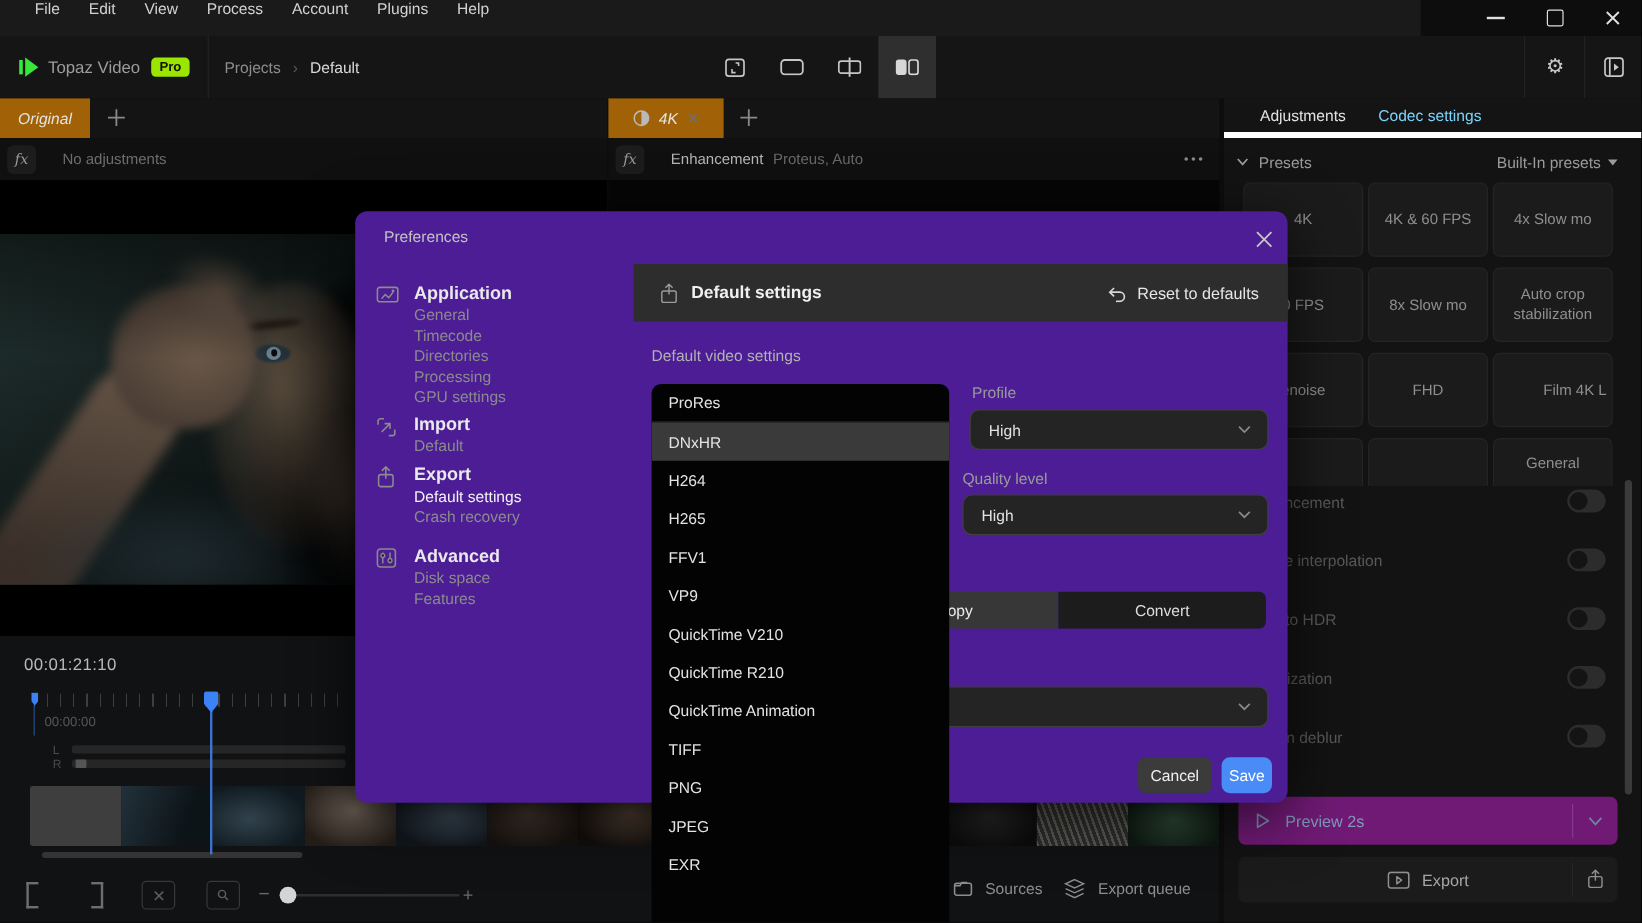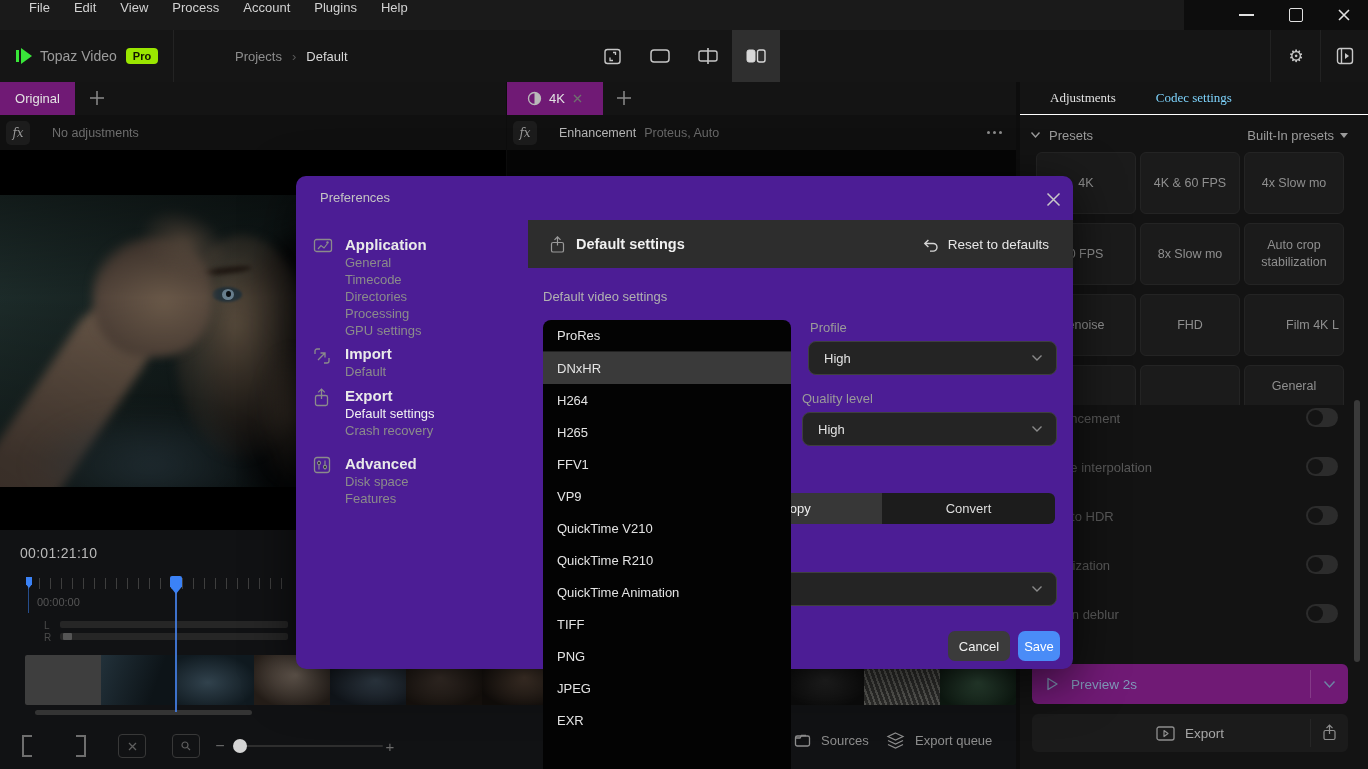--- a/index.html
+++ b/index.html
@@ -24,7 +24,7 @@
   .logo-tri{width:0;height:0;border-left:11px solid #39e639;border-top:8px solid transparent;border-bottom:8px solid transparent;}
   .appname{font-size:14px;color:#9c9c9c;margin-right:9px;white-space:nowrap;}
   .badge{background:#9ae600;color:#121400;font-size:11px;font-weight:bold;border-radius:4px;padding:2px 7px;}
-  .crumbs{left:187px;top:30px;height:52px;display:flex;align-items:center;gap:10px;margin-left:48px;}
+  .crumbs{left:187px;top:30px;height:52px;display:flex;align-items:center;gap:10px;}
   .crumb-root{font-size:13px;color:#8d8d8d;}
   .crumb-sep{color:#5a5a5a;font-size:13px;}
   .crumb-cur{font-size:13px;color:#d8d8d8;}

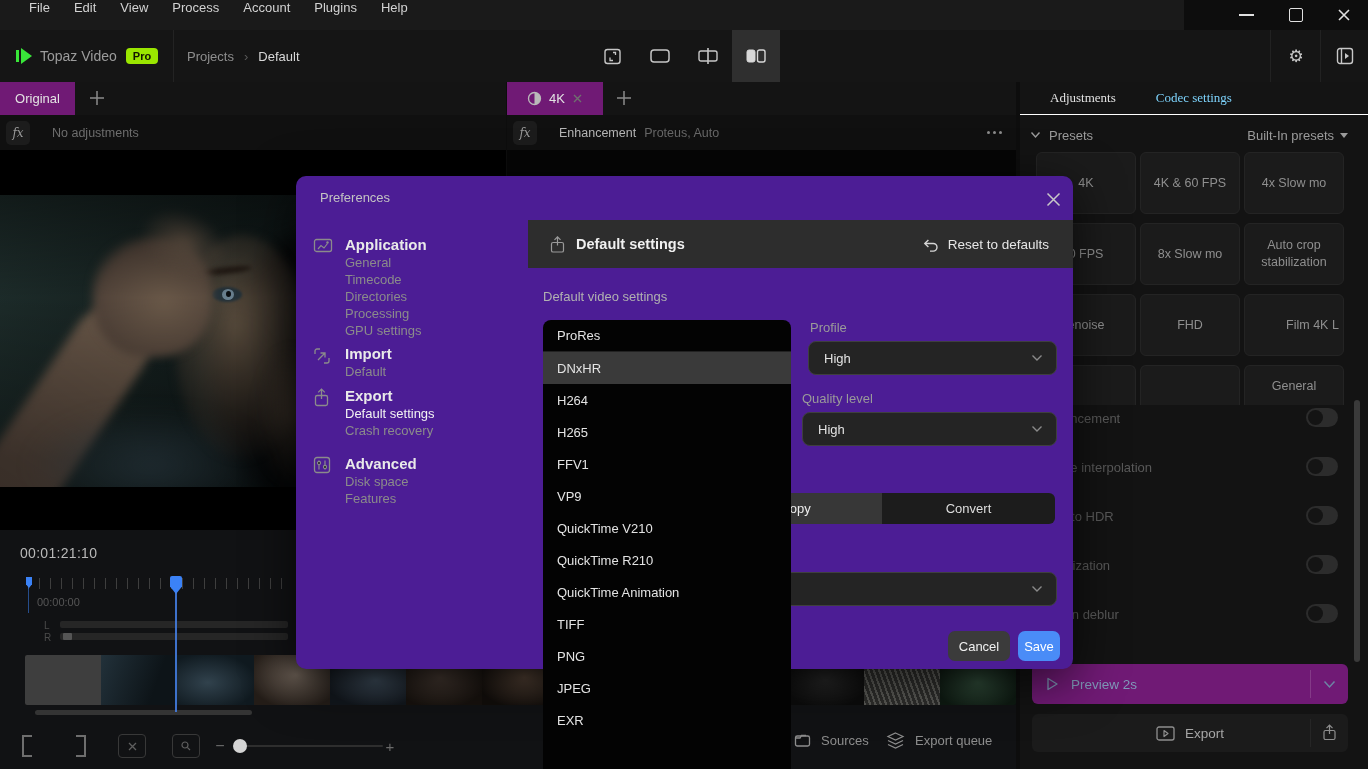--- a/index.html
+++ b/index.html
@@ -37,7 +37,7 @@
   .pane-tabbar{top:82px;height:33px;background:#141414;border-bottom:1px solid #1e1e1e;}
   .tab-left{left:0;width:506px;}
   .tab-center{left:507px;width:509px;}
-  .tab-active{position:absolute;top:0;height:33px;background:#701a75;display:flex;align-items:center;justify-content:center;gap:7px;font-size:13px;color:#e3e3e3;}
+  .tab-active{position:absolute;top:0;height:33px;background:#a16207;display:flex;align-items:center;justify-content:center;gap:7px;font-size:13px;color:#e3e3e3;font-style:italic;}
   .fxrow{top:115px;height:35px;background:#101010;display:flex;align-items:center;}
   .fx-badge{width:24px;height:24px;background:#1c1c1c;border-radius:5px;margin:0 0 0 6px;display:flex;align-items:center;justify-content:center;}
   .fx-badge::after{content:"fx";font-style:italic;font-size:12px;color:#9a9a9a;font-family:"DejaVu Serif",serif;}

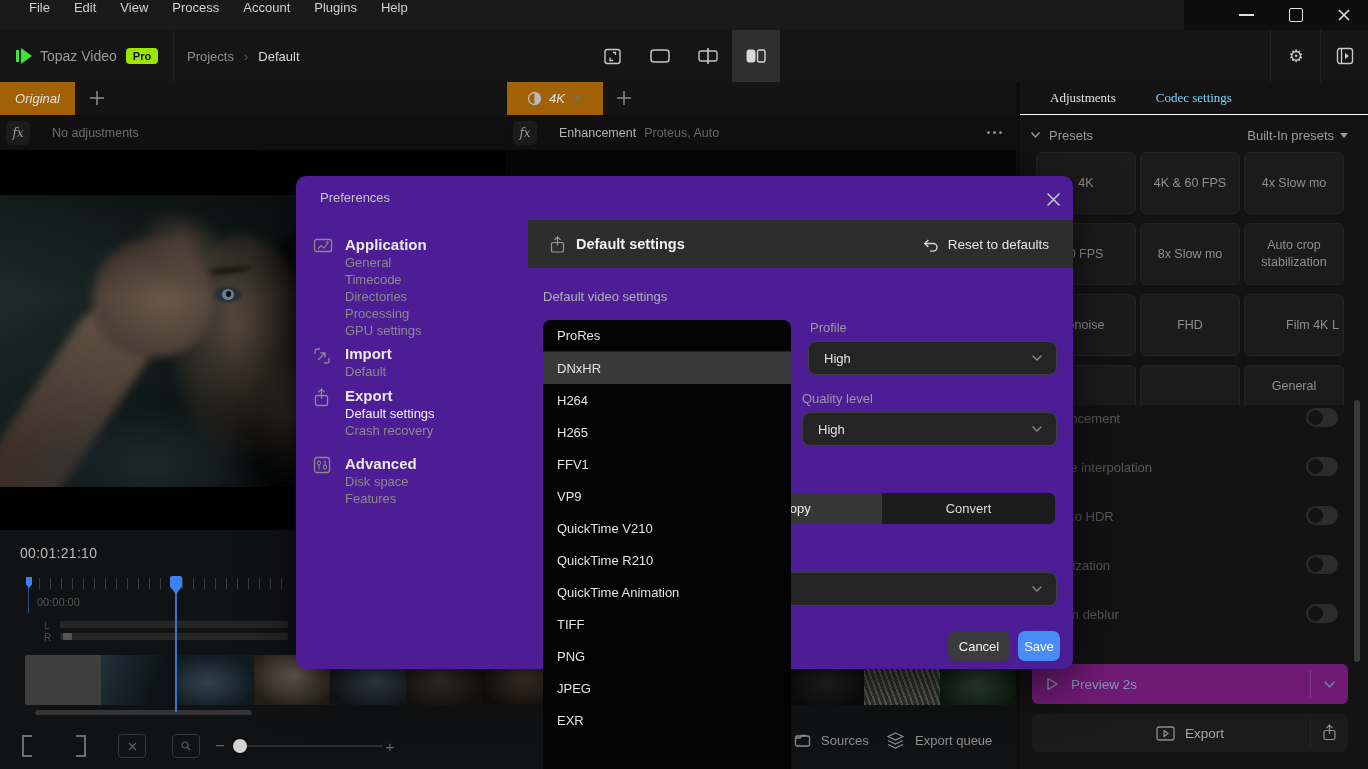--- a/index.html
+++ b/index.html
@@ -105,7 +105,7 @@
 
   
   .rpanel{left:1020px;top:82px;width:348px;height:687px;background:#131313;}
-  .rp-tabbar{left:1020px;top:82px;width:348px;height:33px;background:#141414;border-bottom:1px solid #ffffff;display:flex;align-items:center;gap:40px;padding-left:30px;box-sizing:border-box;font-family:Liberation Serif, serif;}
+  .rp-tabbar{left:1020px;top:82px;width:348px;height:33px;background:#141414;border-bottom:5px solid #ffffff;display:flex;align-items:center;gap:27px;padding-left:30px;box-sizing:border-box;}
   .rp-tab{font-size:13px;color:#7dd3fc;}
   .rp-tab.active{color:#e2e2e2;}
   .presets-row{left:1030px;top:124px;width:326px;height:22px;display:flex;align-items:center;}

